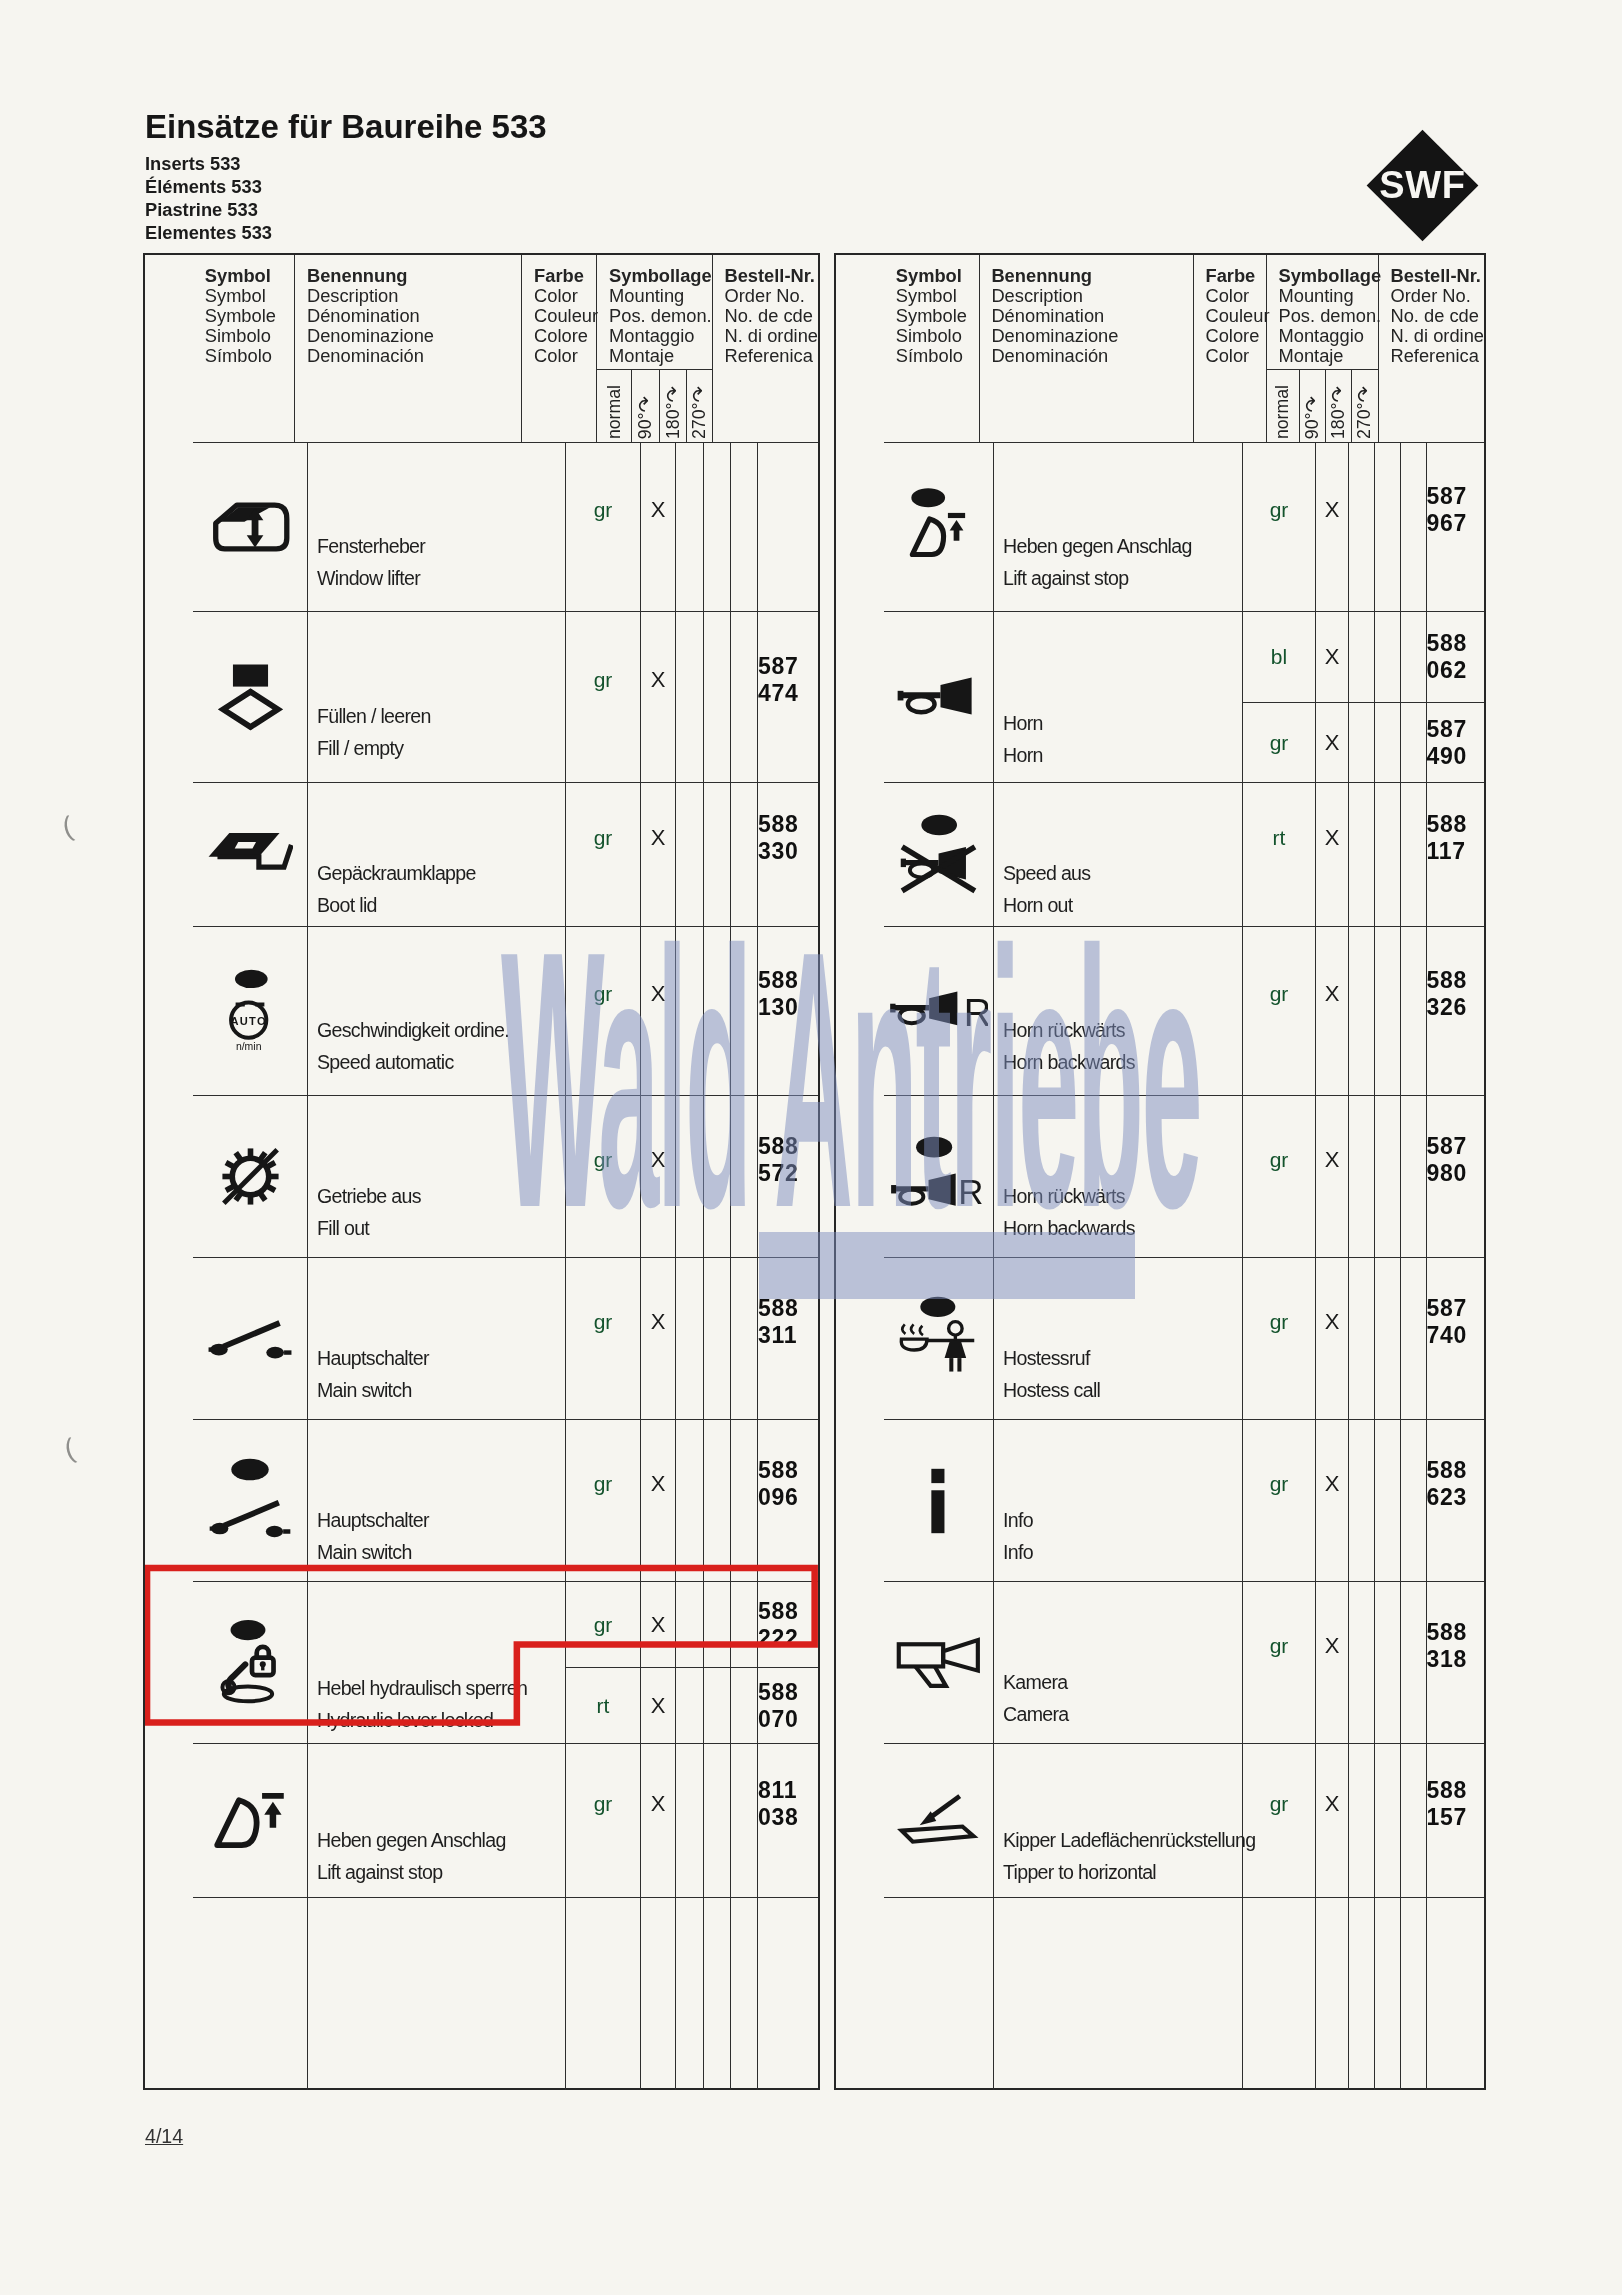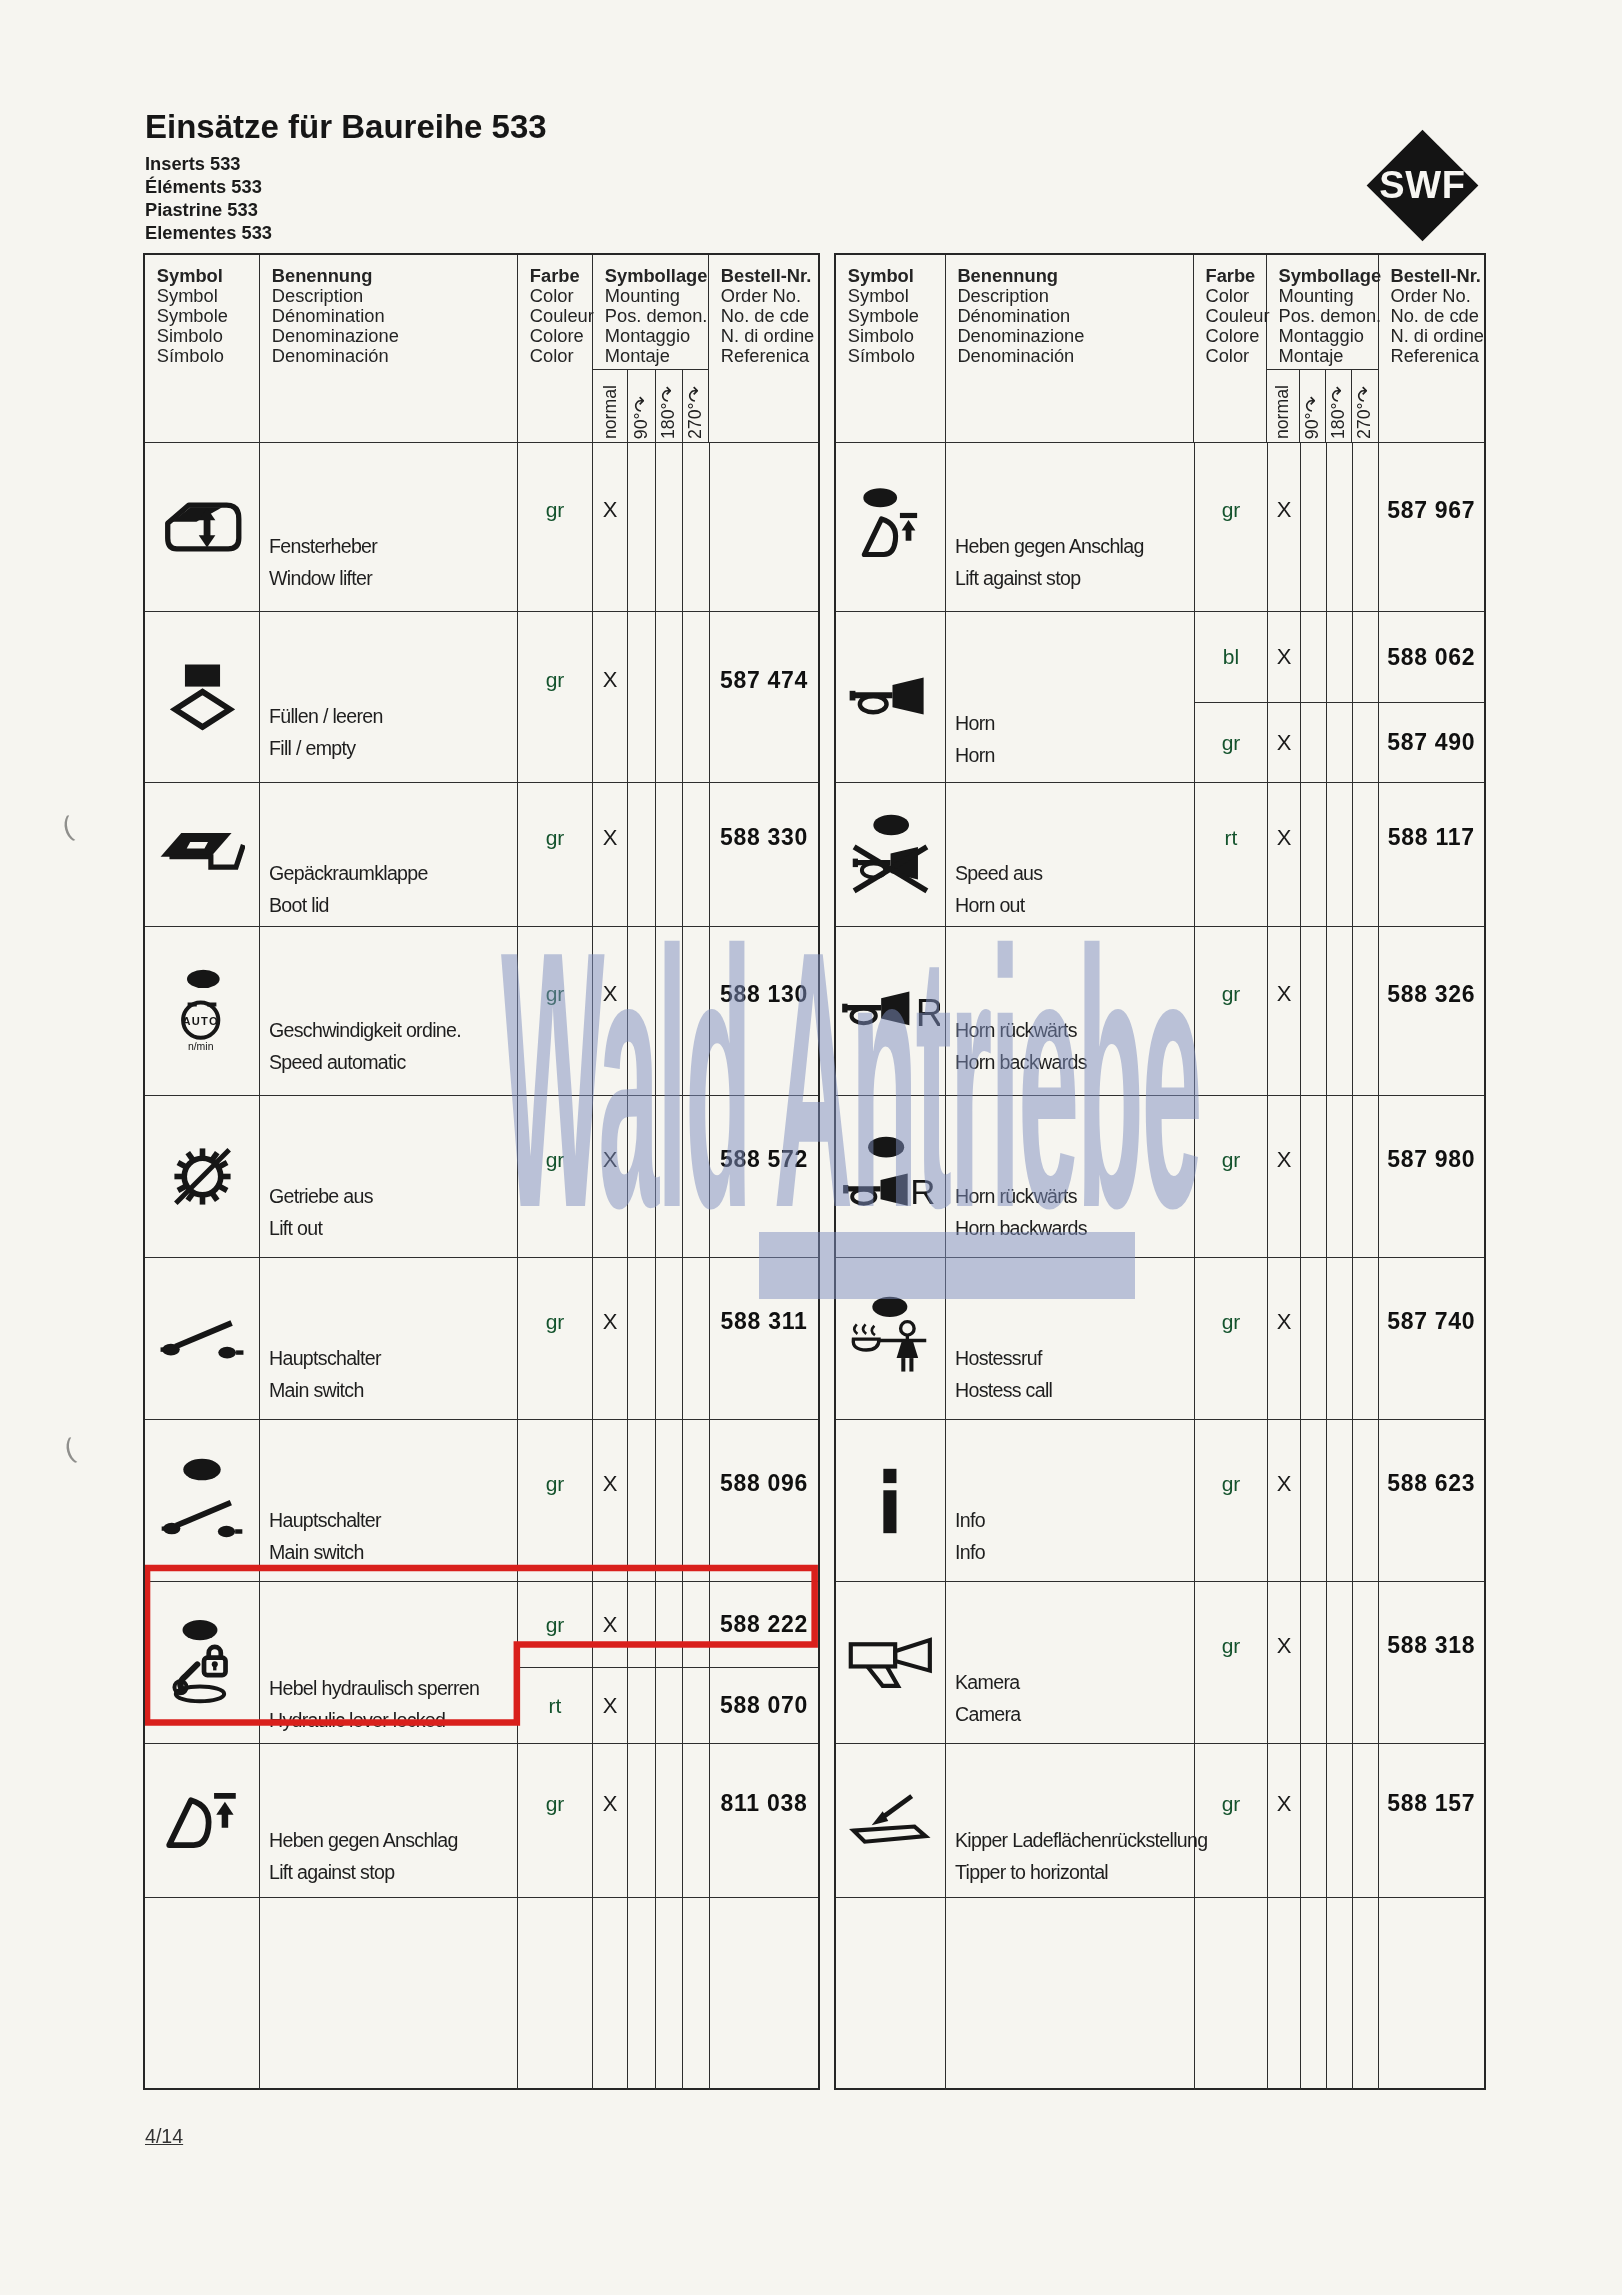--- a/index.html
+++ b/index.html
@@ -18,7 +18,7 @@
   .logo .swf{position:absolute;left:0;top:0;right:0;bottom:0;display:flex;align-items:center;justify-content:center;
     color:#f7f6f2;font-size:38px;font-weight:bold;letter-spacing:0.7px;}
   
-  .tbl{position:absolute;top:253px;border:2px solid #262626;box-sizing:border-box;background:transparent;}
+  .tbl{position:absolute;top:253px;border:2px solid #262626;box-sizing:border-box;background:transparent;padding-left:48px;}
   .tbl-left{left:143px;width:677px;height:1837px;}
   .tbl-right{left:834px;width:652px;height:1837px;}
   .thead{display:flex;border-bottom:1.3px solid #2e2e2e;box-sizing:border-box;position:relative;}

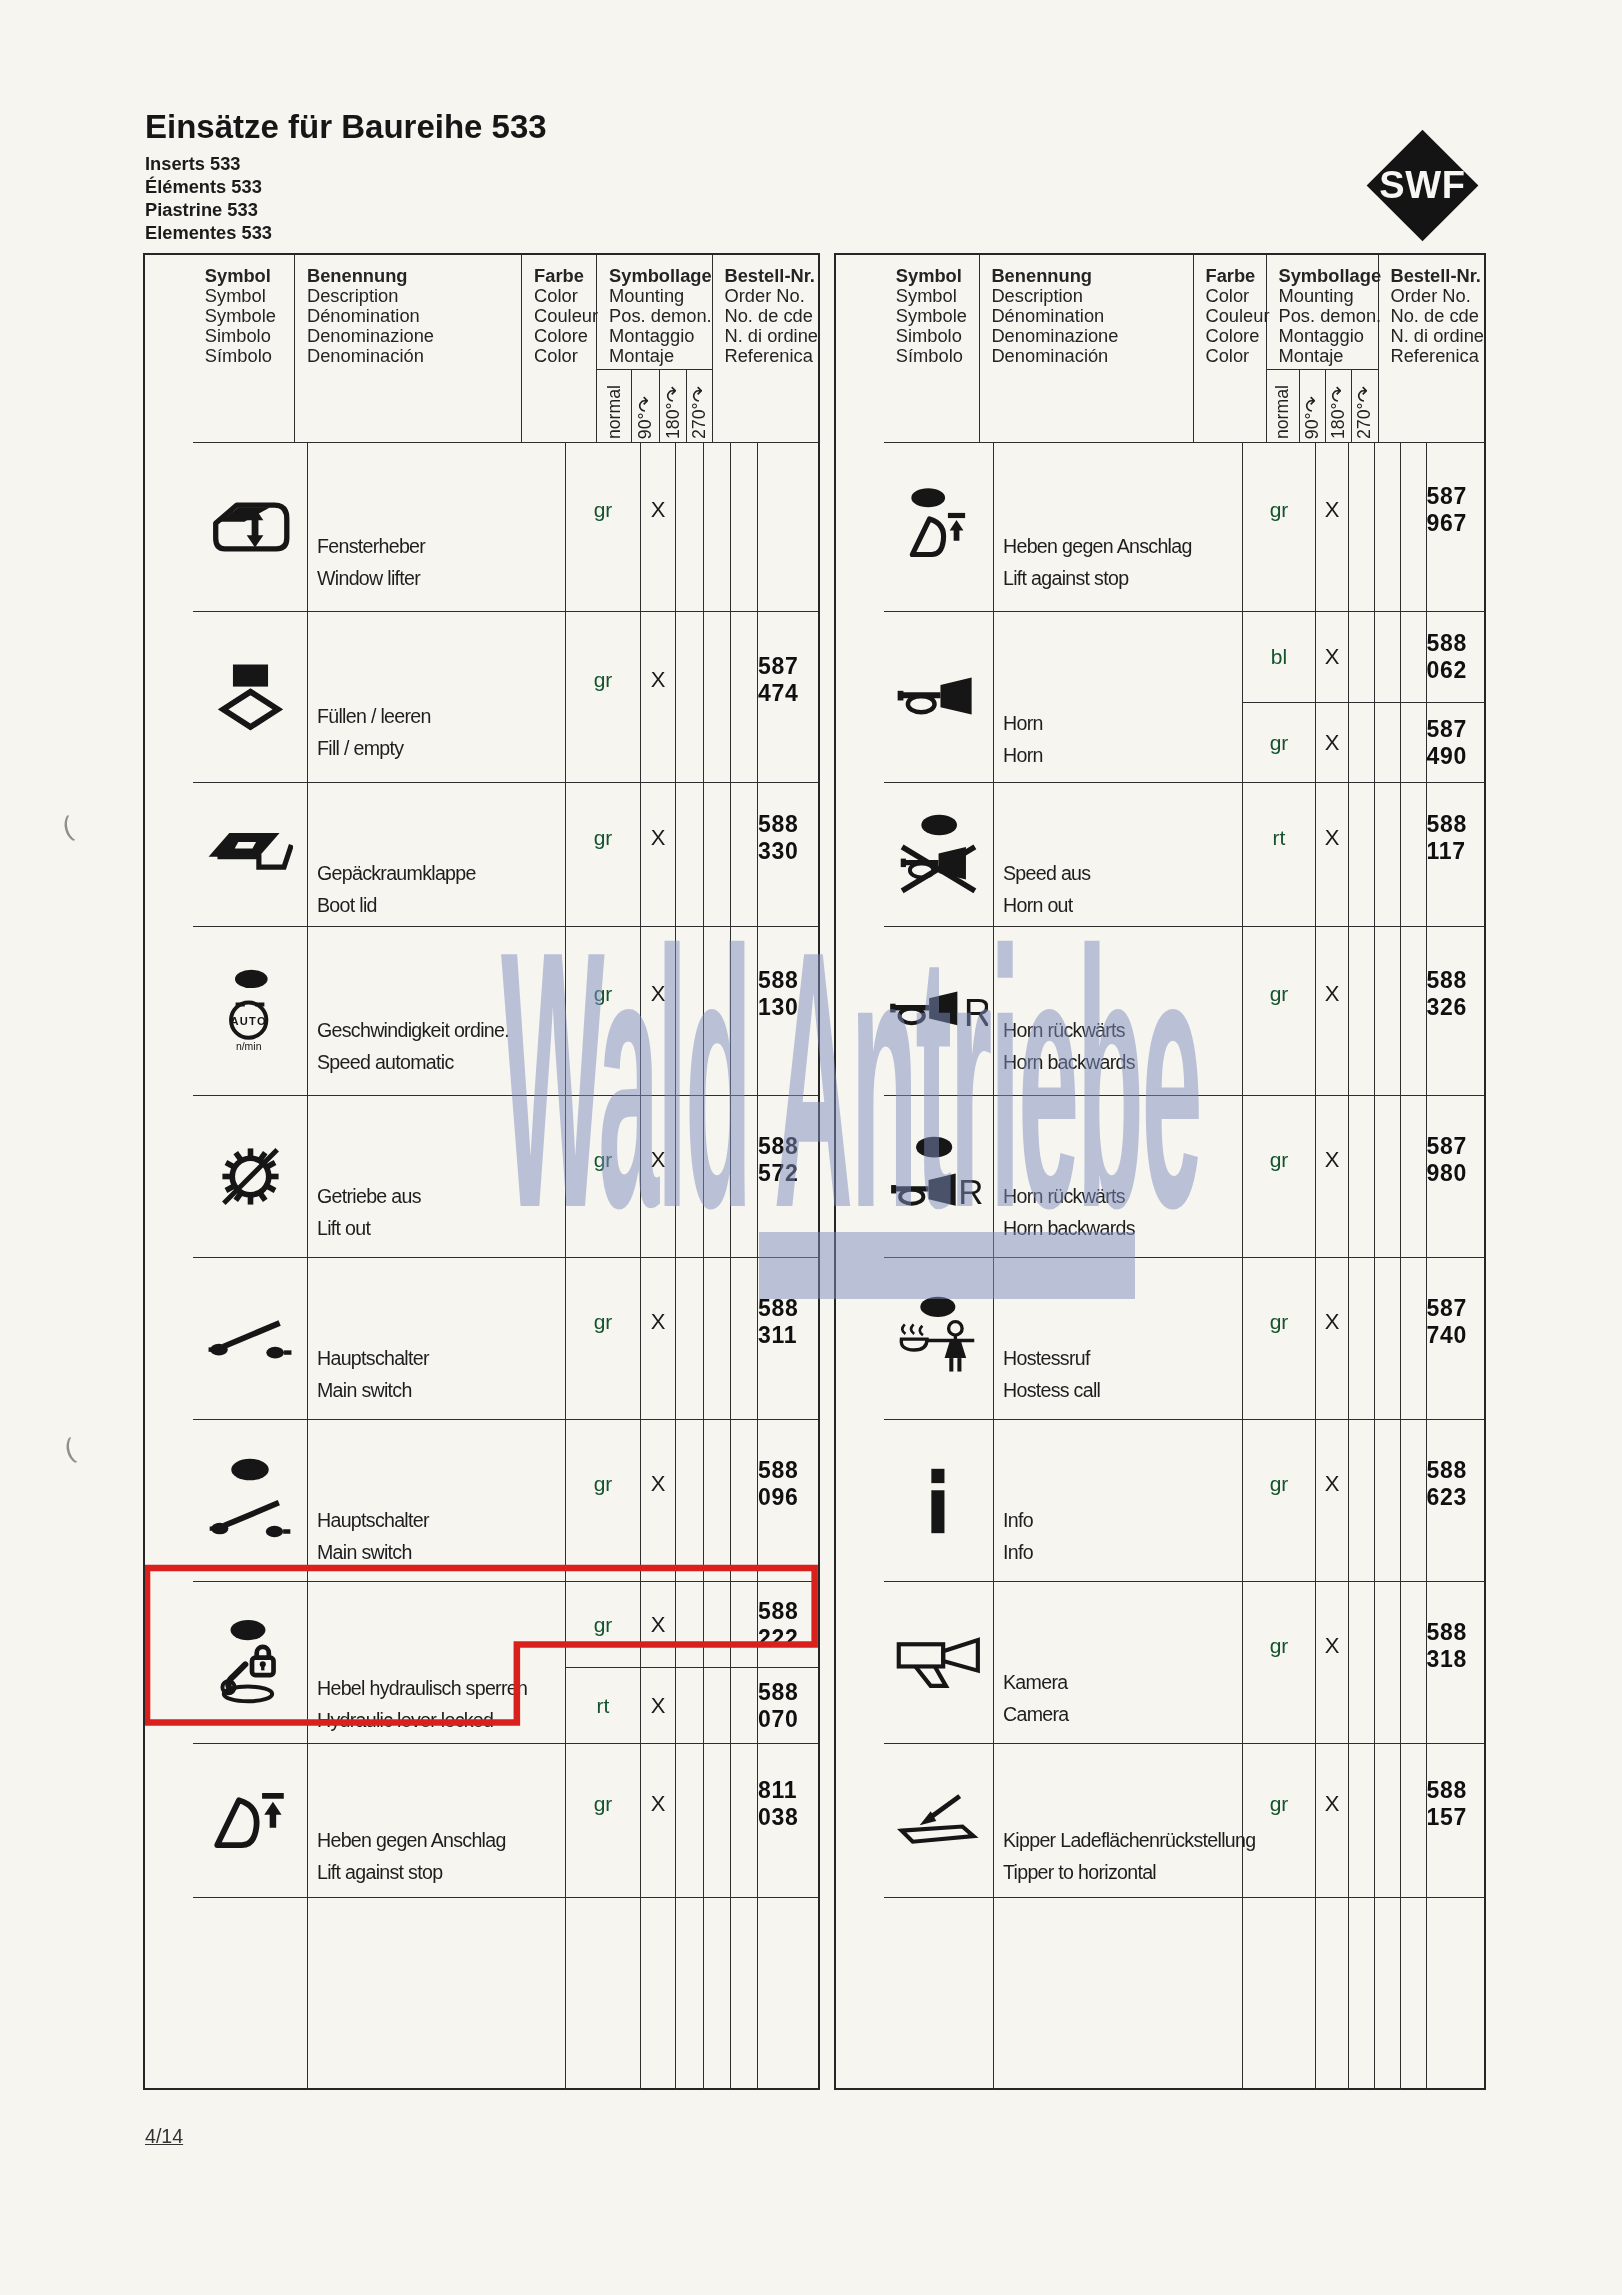--- a/index.html
+++ b/index.html
@@ -399,7 +399,7 @@
         <div class="c-name" style="width: 258px;">
           <div class="name-block">
             <div class="name-de">Getriebe aus</div>
-            <div class="name-en">Lift out</div>
+            <div class="name-en">Fill out</div>
           </div>
         </div>
         <div class="c-entries">

